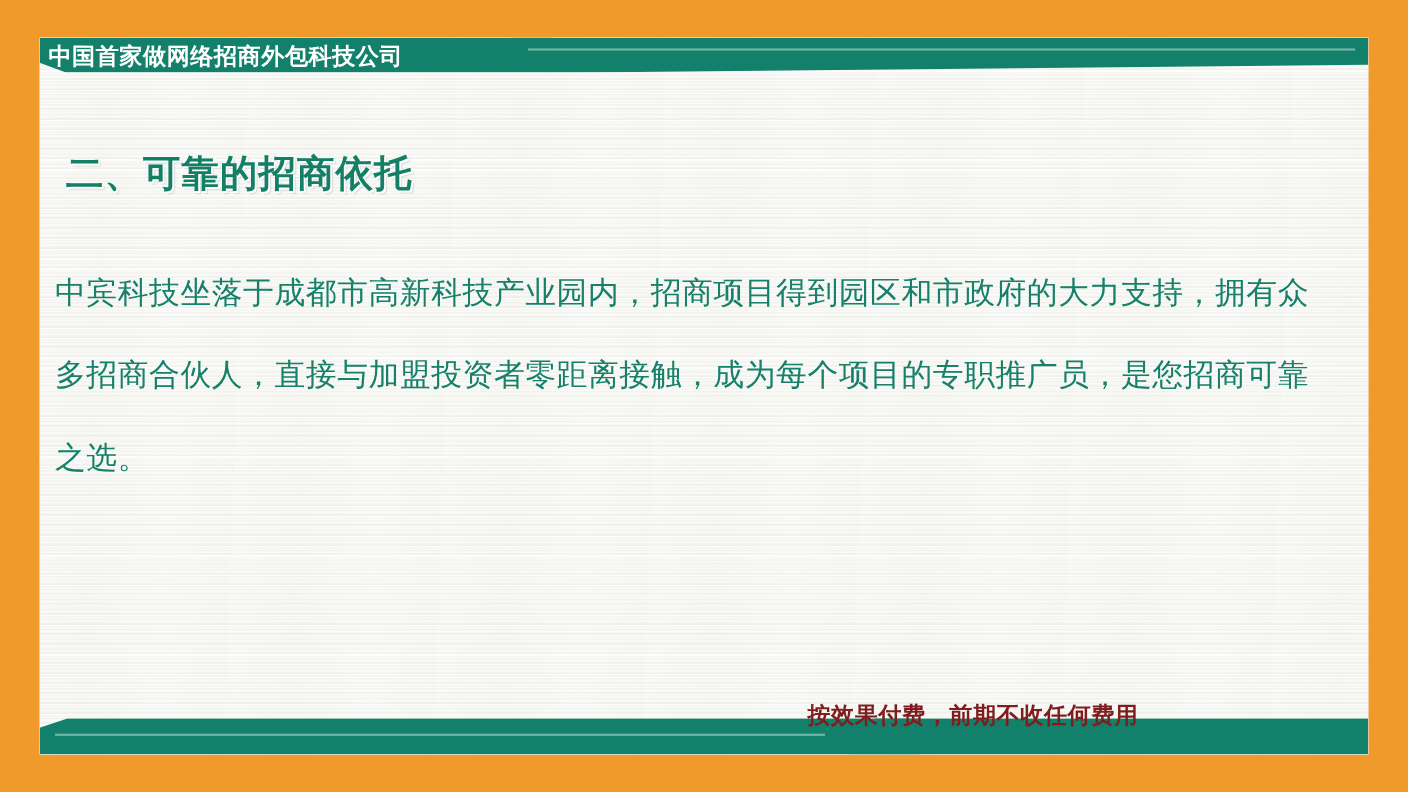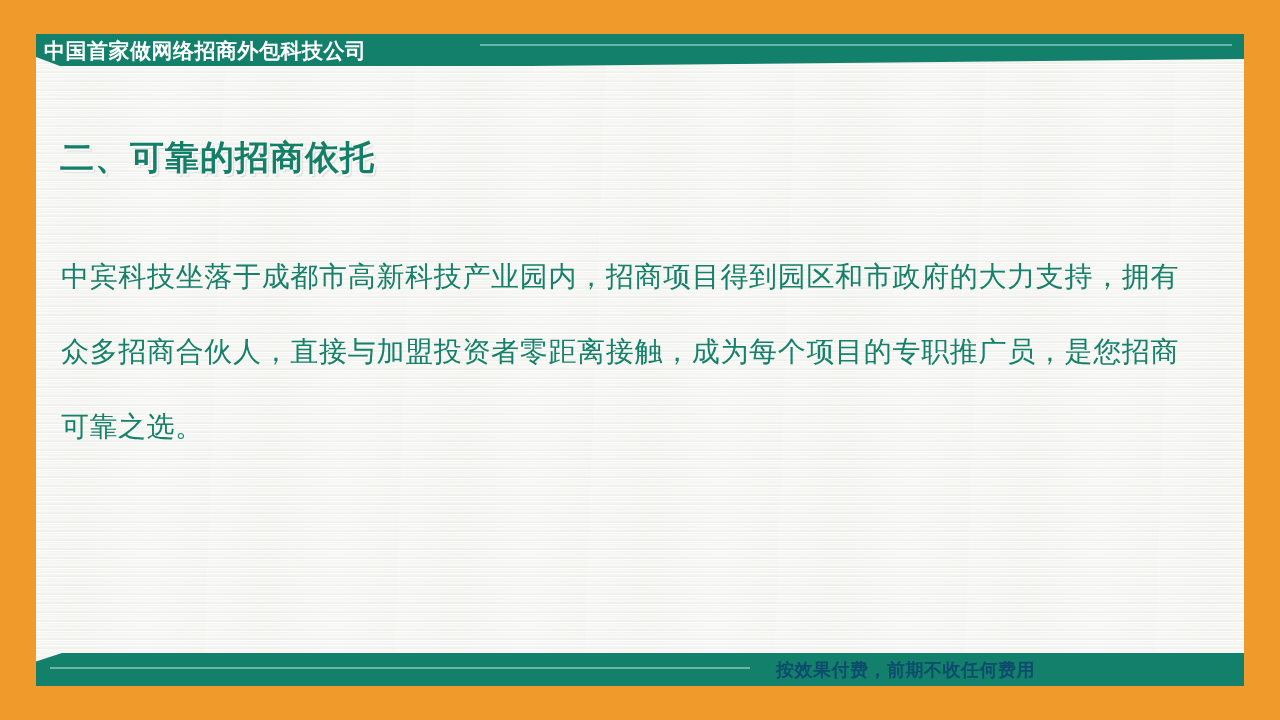--- a/index.html
+++ b/index.html
@@ -128,7 +128,7 @@
     letter-spacing:0.5px;
     z-index:3;
   }
-  .body-text p { margin:11px; }
+  .body-text p { margin:0; }
 
   
   .footer-shape {

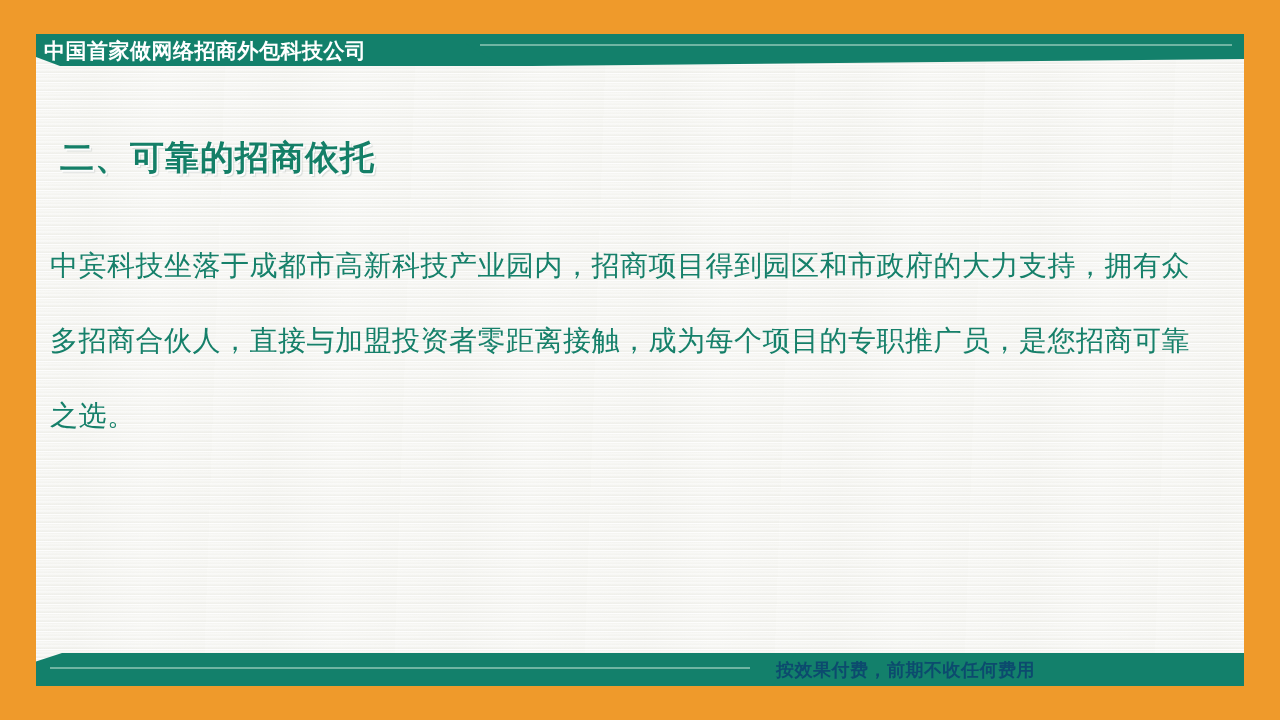--- a/index.html
+++ b/index.html
@@ -165,11 +165,11 @@
   .footer-text {
     position:absolute;
     right:44px;
-    top:655px;
+    top:635px;
     height:30px;
     line-height:30px;
-    color:#0c4a6e;
-    font-size:18px;
+    color:#7f1d1d;
+    font-size:21px;
     font-weight:bold;
     letter-spacing:0.5px;
     white-space:nowrap;

